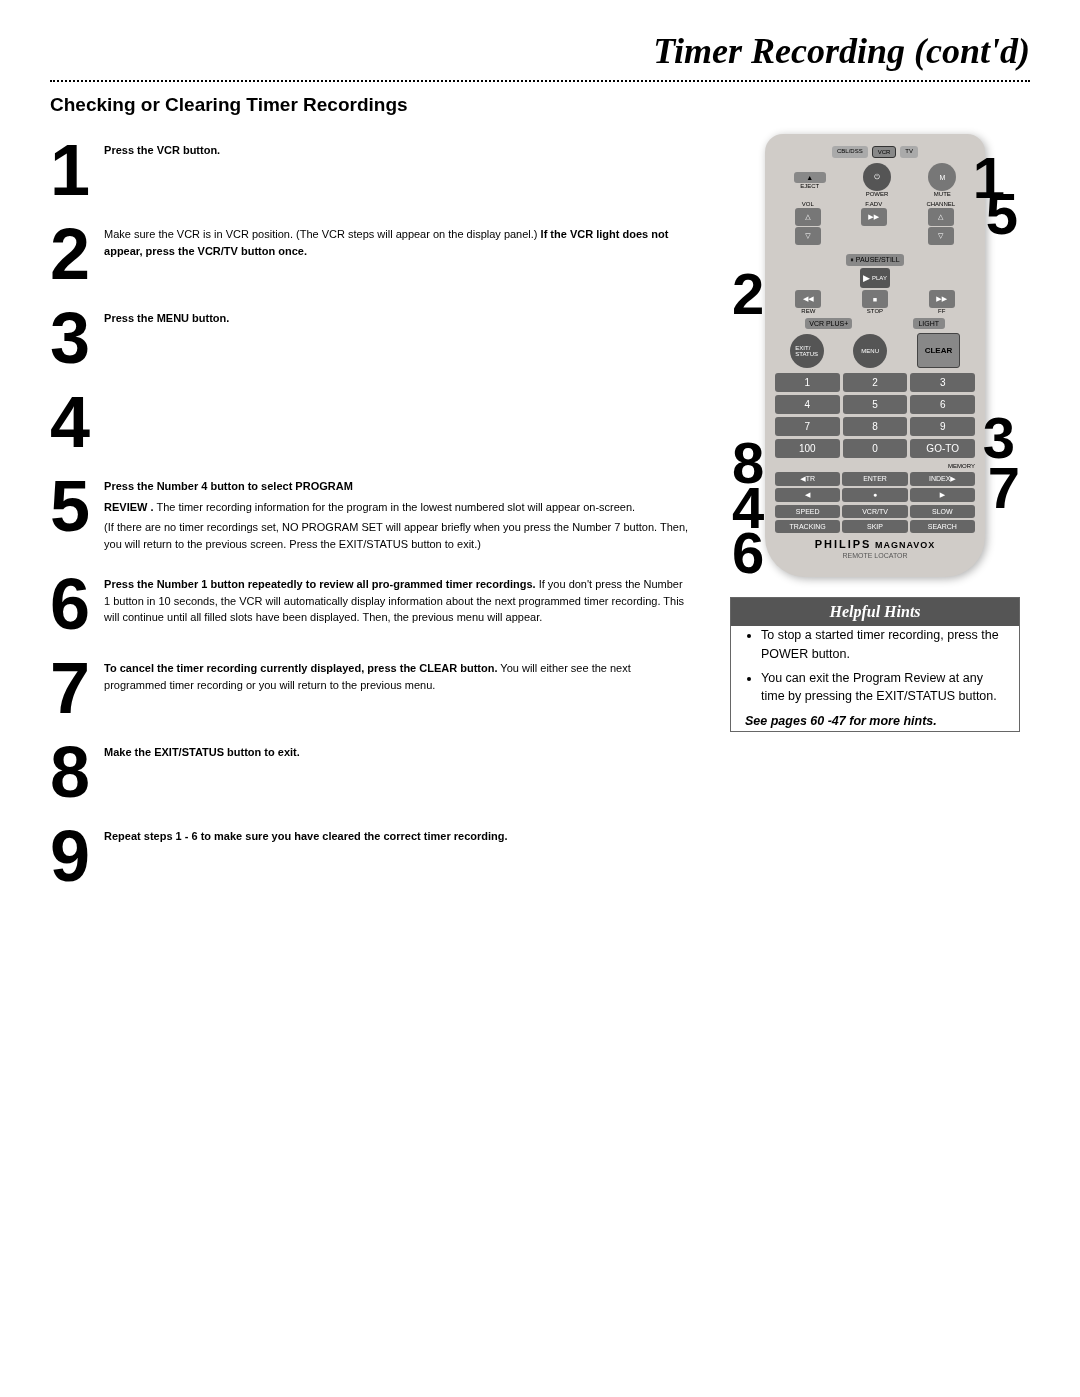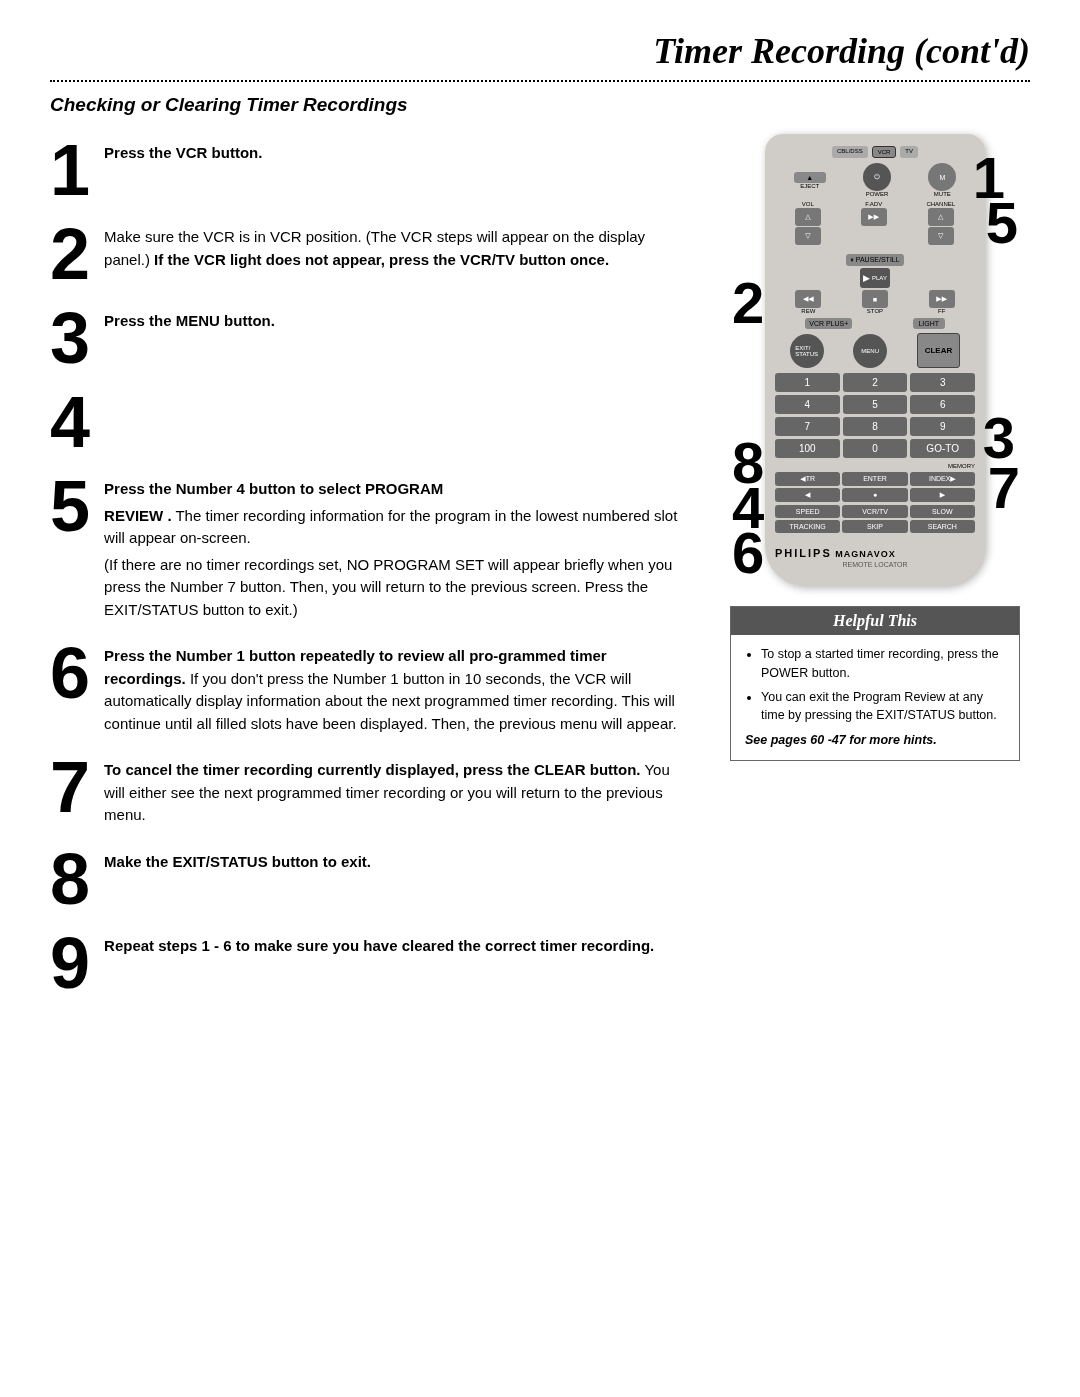--- a/index.html
+++ b/index.html
@@ -39,7 +39,6 @@
       font-size: 19px;
       font-weight: bold;
       margin-bottom: 18px;
-      font-style: italic;
     }
     .content-area {
       display: flex;

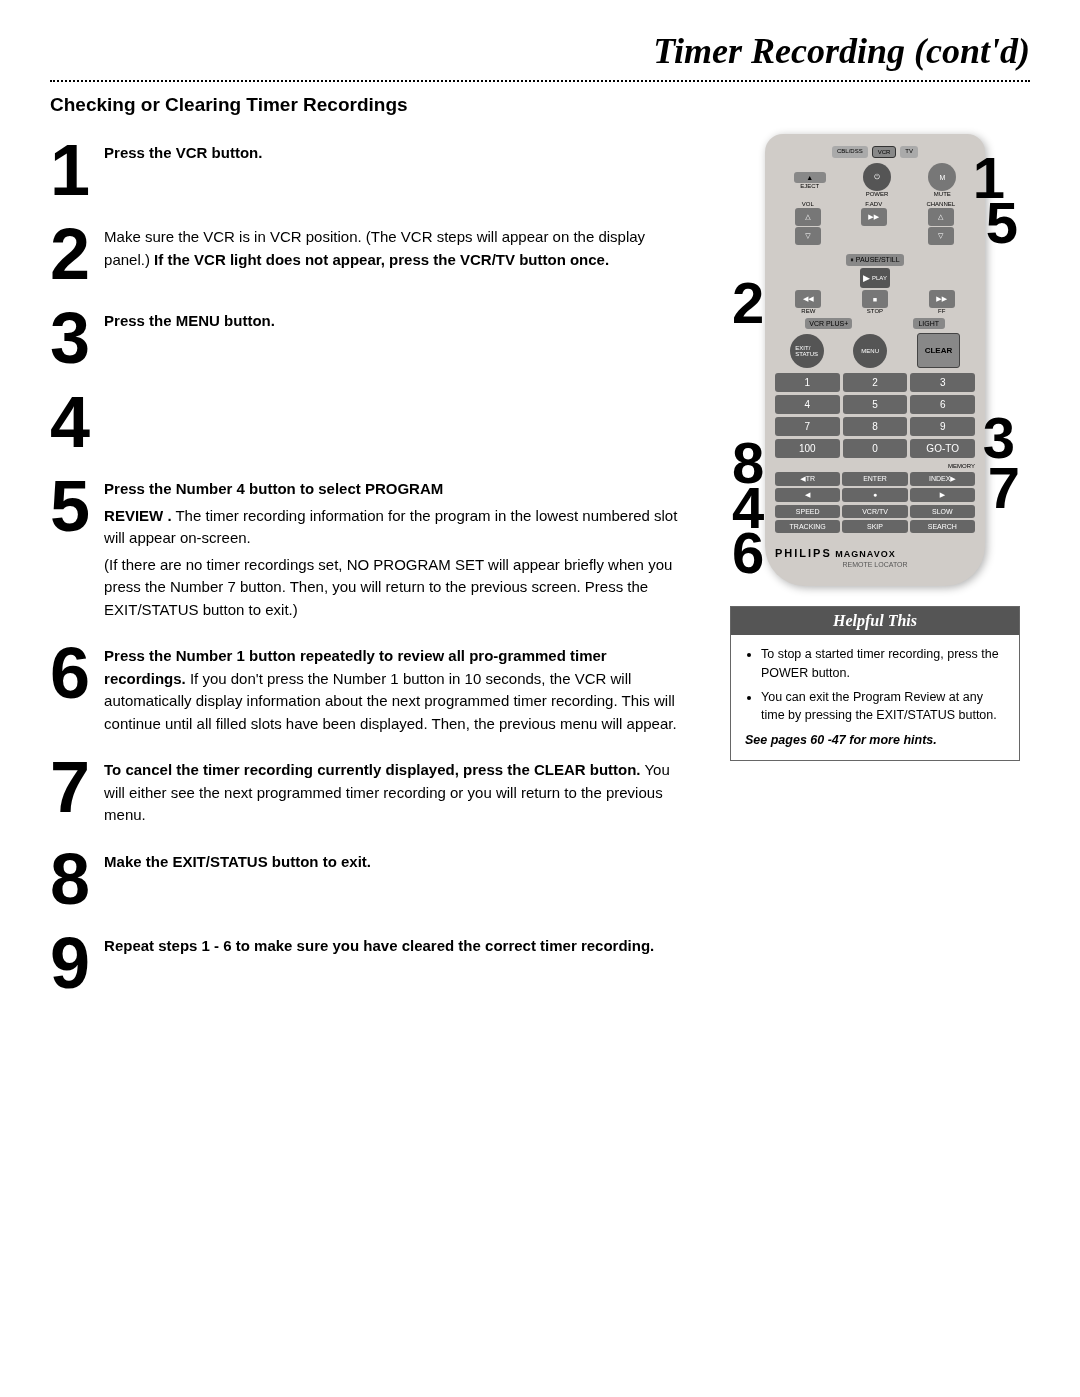--- a/index.html
+++ b/index.html
@@ -77,7 +77,7 @@
       padding-top: 8px;
     }
     .step-content p {
-      font-size: 15px;
+      font-size: 11px;
       line-height: 1.5;
       margin-bottom: 4px;
     }

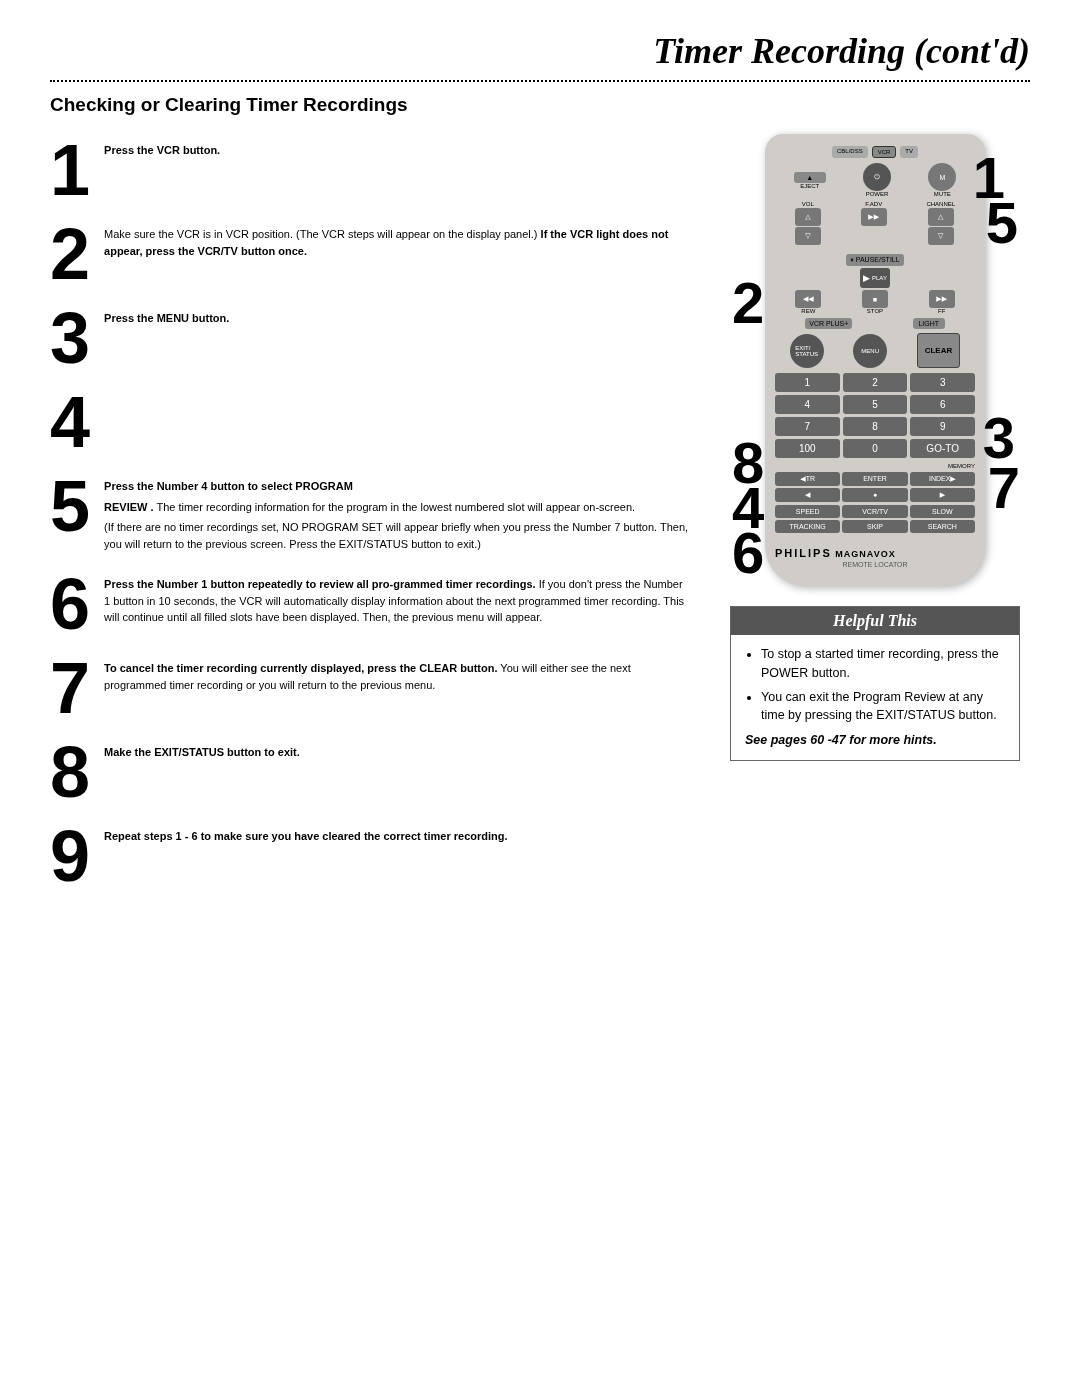--- a/index.html
+++ b/index.html
@@ -220,9 +220,10 @@
       cursor: pointer;
     }
     .brand-label {
+      text-align: center;
       font-size: 9px;
       font-weight: bold;
-      margin: 14px 0 2px 0;
+      margin: 5px 0 2px 0;
       letter-spacing: 1px;
     }
     .philips-text {

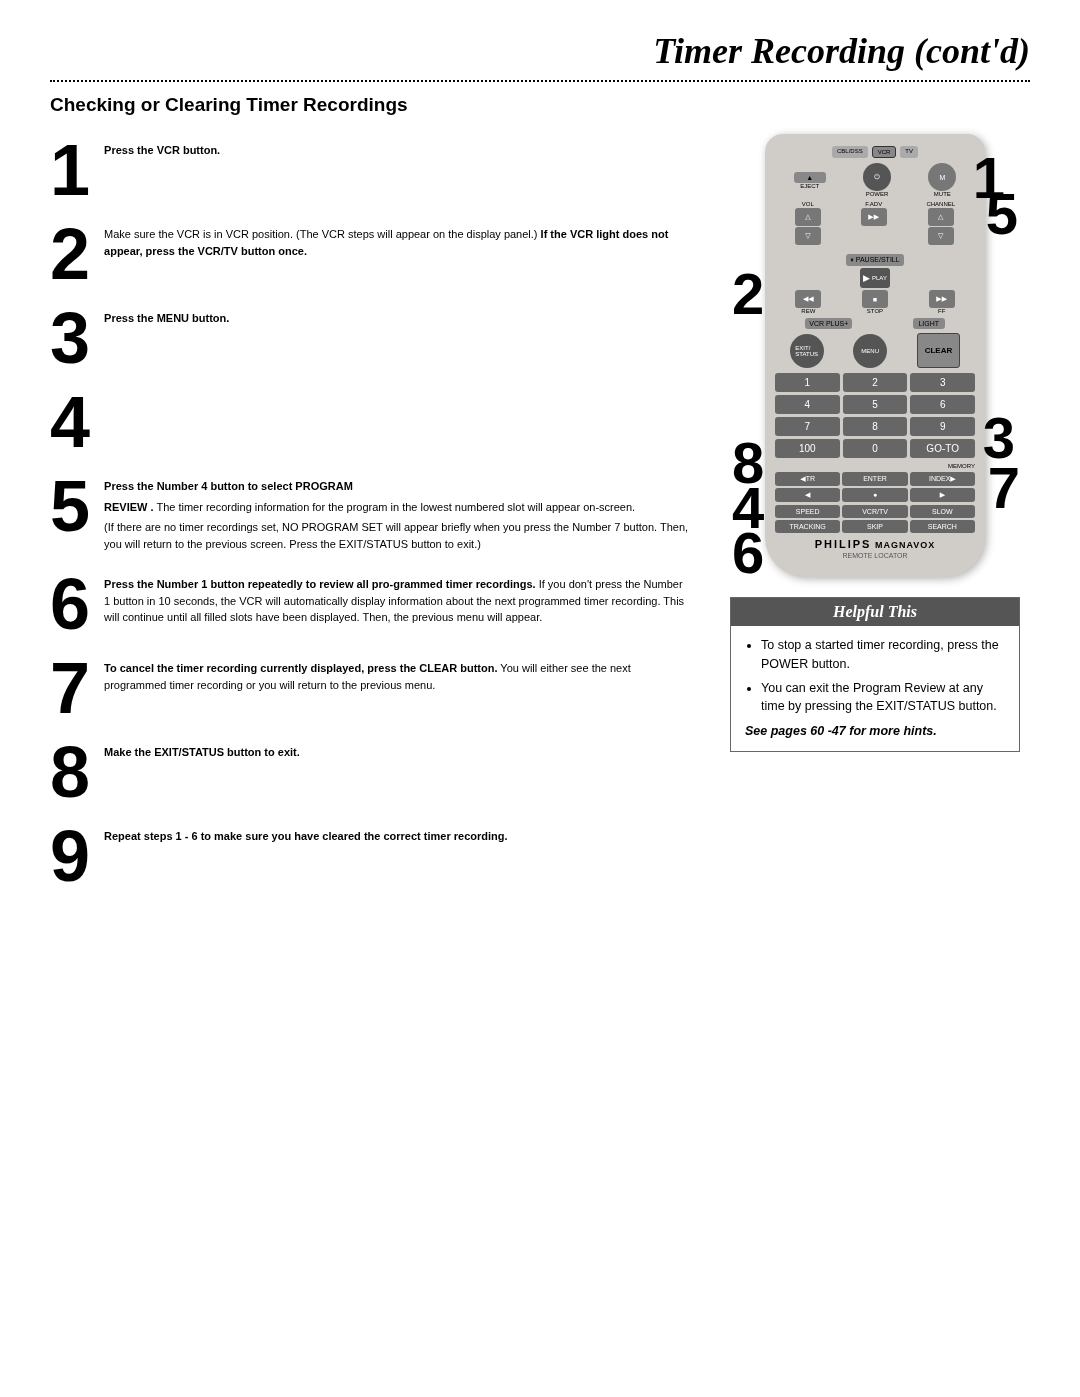--- a/index.html
+++ b/index.html
@@ -508,7 +508,7 @@
       </div>
 
       <div class="hints-box">
-        <div class="hints-title">Helpful This</div>
+        <div class="hints-title">Helpful Hints</div>
         <div class="hints-content">
           <ul>
             <li>

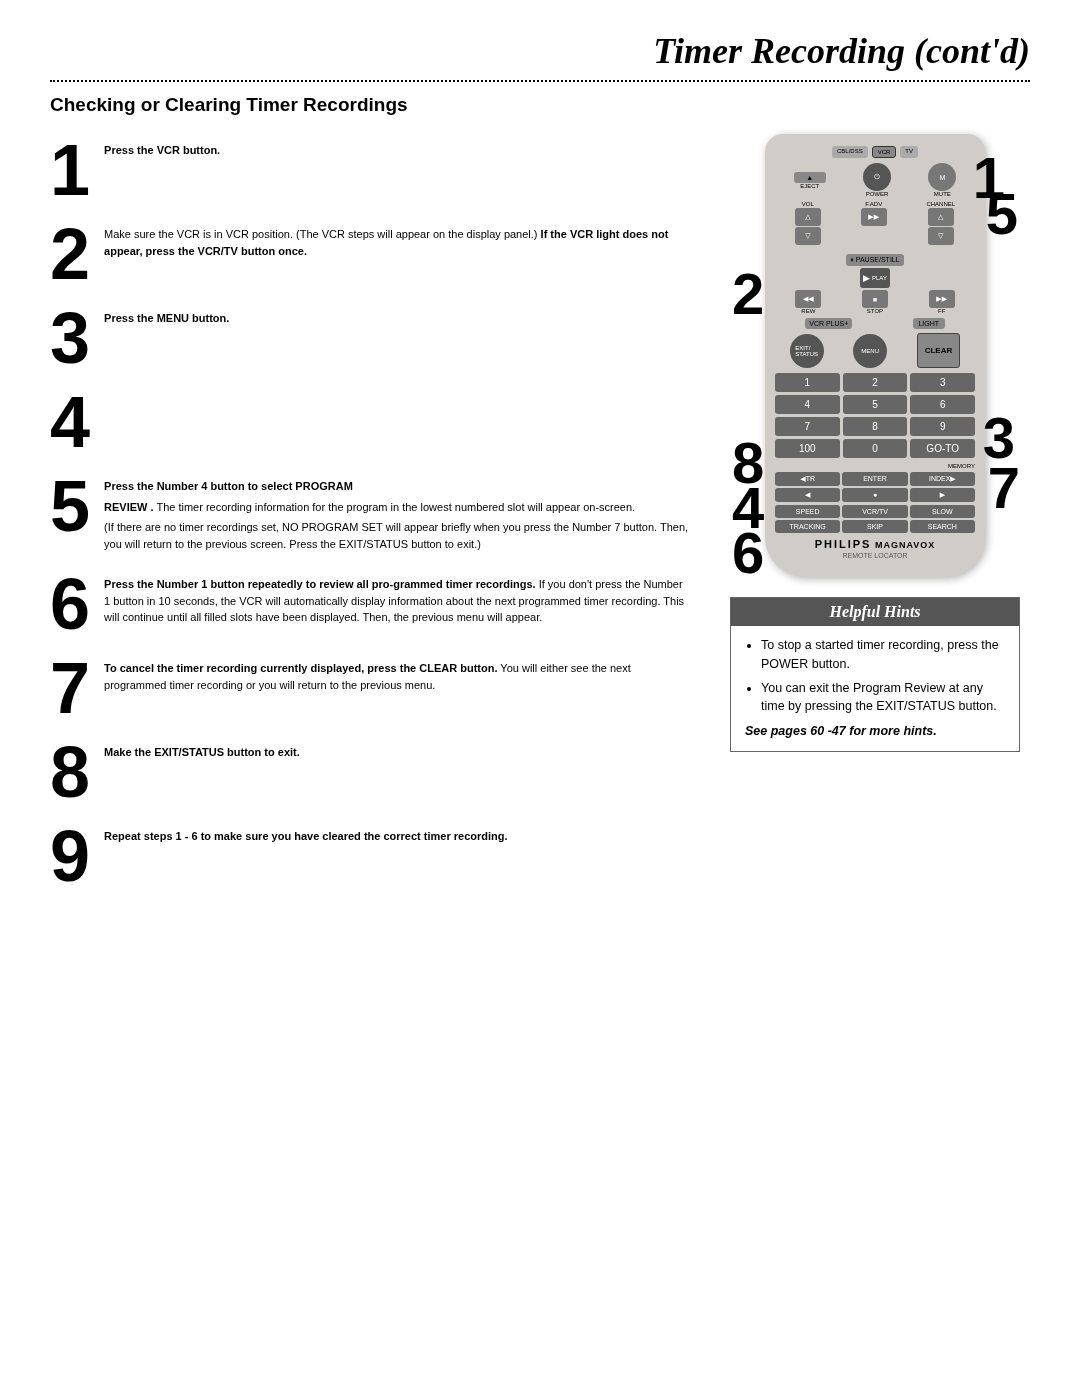--- a/index.html
+++ b/index.html
@@ -252,7 +252,7 @@
       padding: 5px 10px;
     }
     .hints-content {
-      padding: 10px 14px;
+      padding: 0 14px;
       font-size: 12.5px;
       line-height: 1.5;
     }

